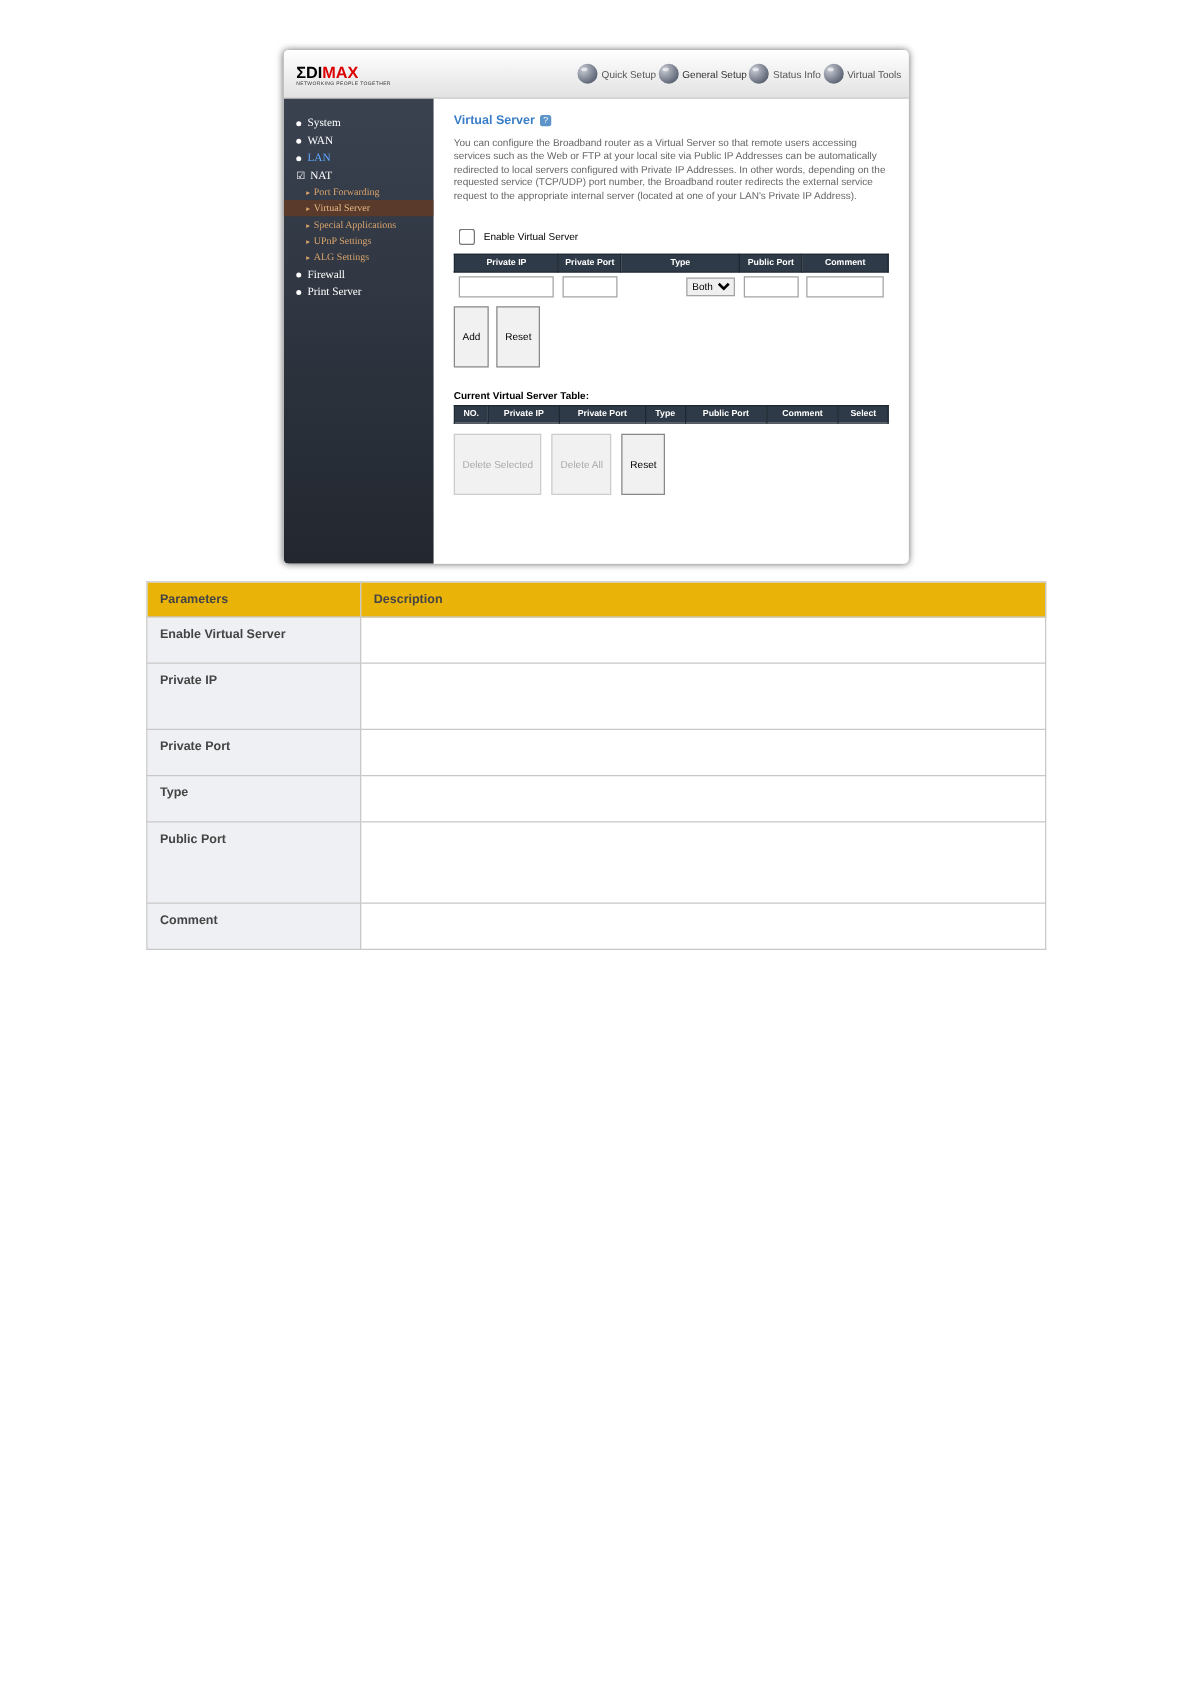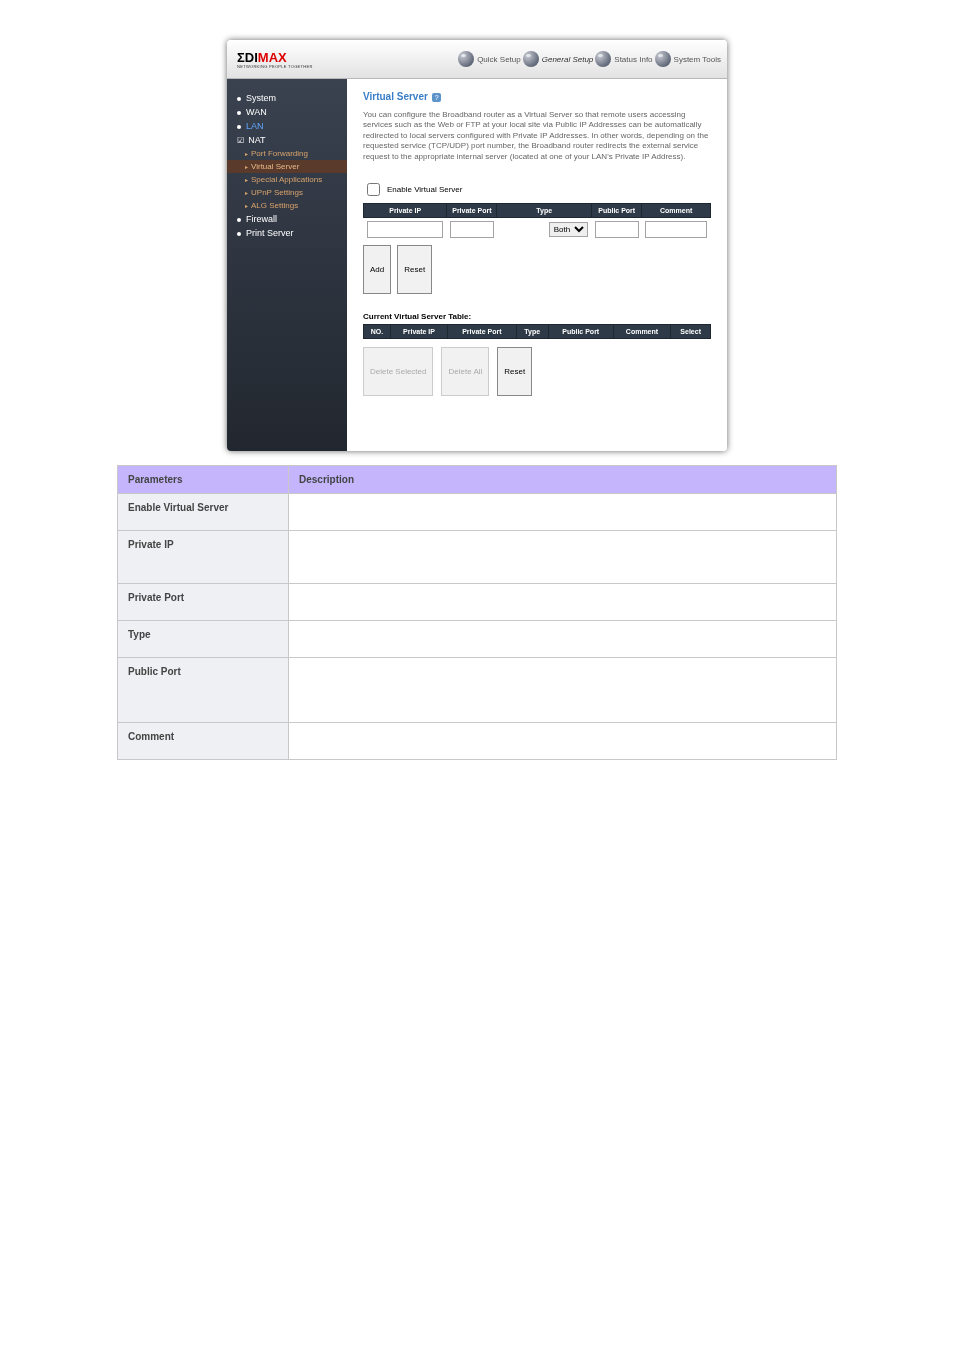--- a/index.html
+++ b/index.html
@@ -13,7 +13,7 @@
 .logo-sub{font-size:4px;color:#333;letter-spacing:0.3px;}
 .nav{display:flex;margin-left:auto;gap:2px;padding-right:6px;}
 .nav-item{display:flex;align-items:center;gap:3px;font-size:8px;color:#555;cursor:pointer;}
-.nav-item.active{color:#333;font-style:italic;}
+.nav-item.active{color:#333;}
 .globe{width:16px;height:16px;border-radius:50%;background:radial-gradient(circle at 30% 30%,#c8cbd4 0%,#6a7180 65%,#3c4554 100%);position:relative;flex-shrink:0;}
 .globe::after{content:"";position:absolute;top:3px;left:3px;width:5px;height:3px;background:rgba(255,255,255,0.6);border-radius:50%;}
 .body{display:flex;}

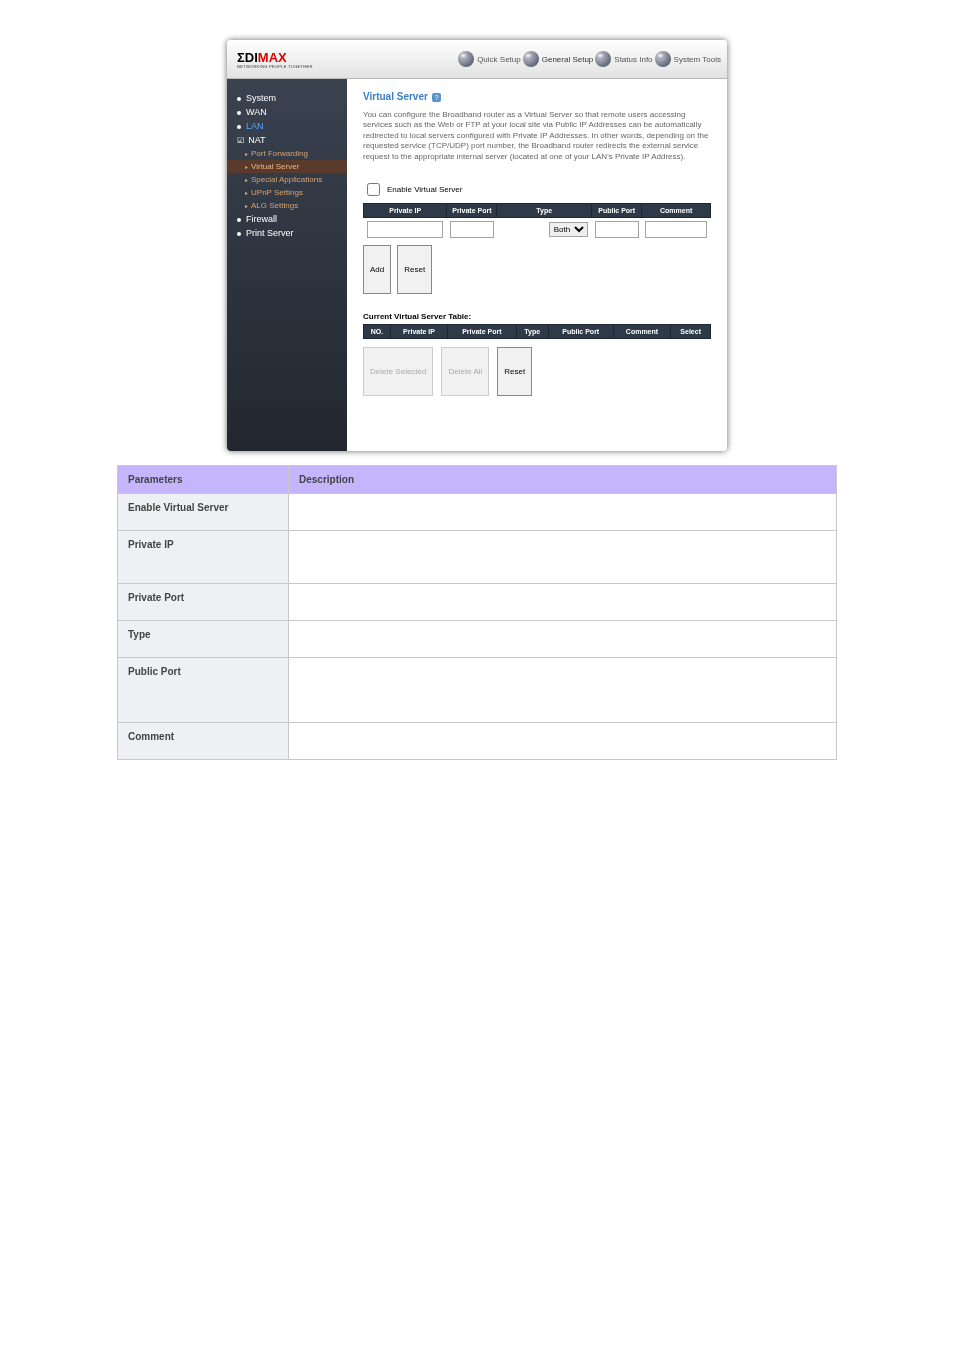--- a/index.html
+++ b/index.html
@@ -83,7 +83,7 @@
         </div>
         <div class="nav-item">
           <span class="globe"></span>
-          <span>System Tools</span>
+          <span>Virtual Tools</span>
         </div>
       </div>
     </div>

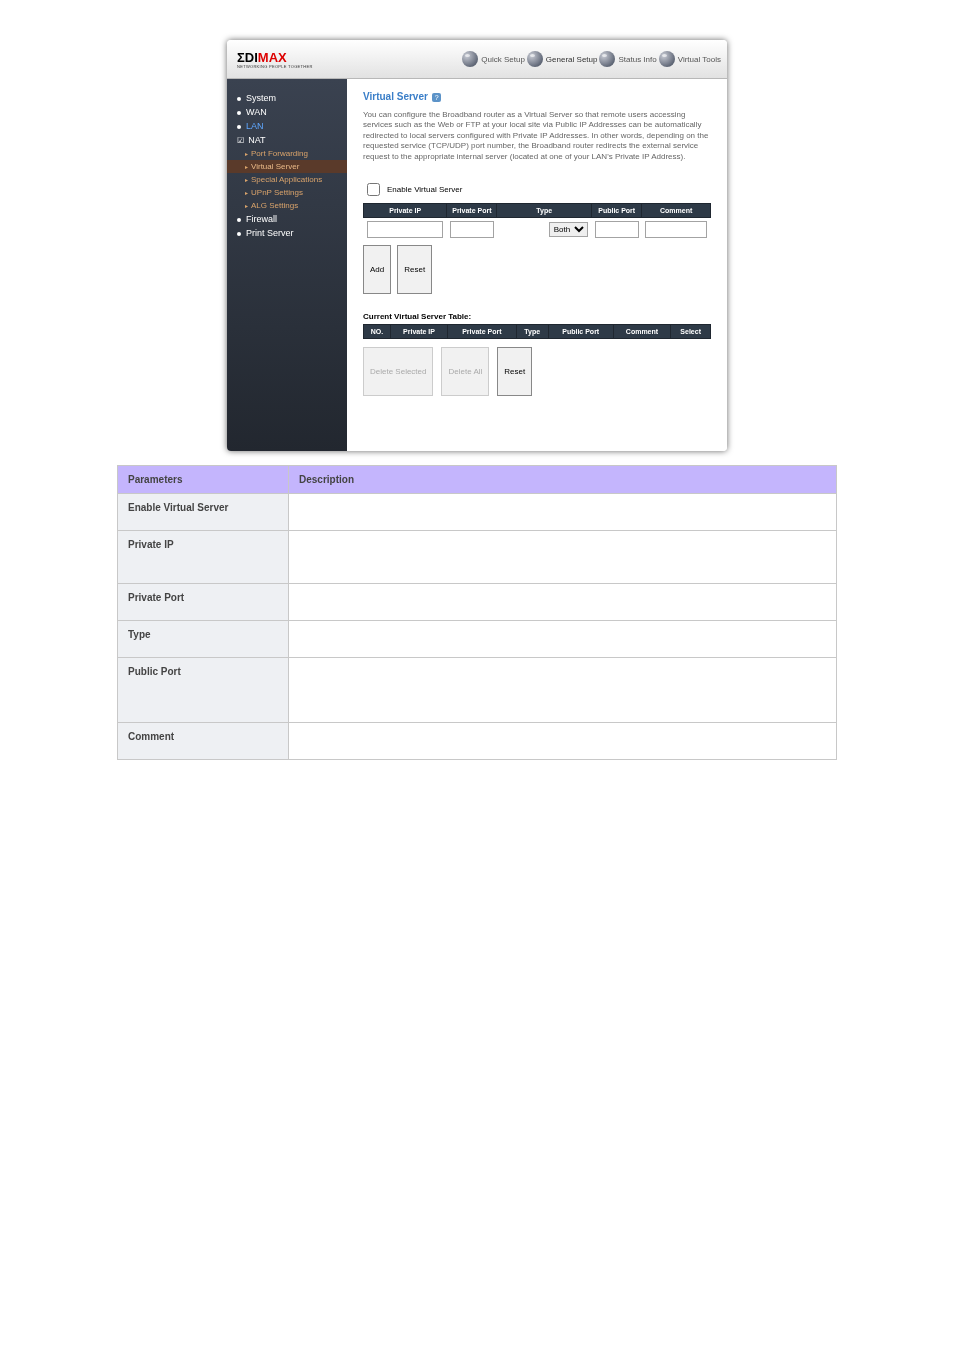--- a/index.html
+++ b/index.html
@@ -20,7 +20,7 @@
 
 .sidebar{width:120px;background:linear-gradient(#3a4250,#22272f);min-height:340px;padding:12px 0 20px 0;}
 .sidebar ul{list-style:none;margin:0;padding:0;}
-.sidebar li{color:#fff;font-size:9px;padding:2px 14px 2px 10px;cursor:pointer;}
+.sidebar li{color:#fff;font-size:9px;padding:2px 14px 2px 10px;cursor:pointer;font-family:Liberation Serif, serif;}
 .sidebar li.bullet::before{content:"";display:inline-block;width:4px;height:4px;border-radius:50%;background:#fff;margin-right:5px;vertical-align:middle;}
 .sidebar li.sel-blue{color:#5fa7ff;}
 .sidebar li.check::before{content:"☑";margin-right:4px;font-size:8px;}

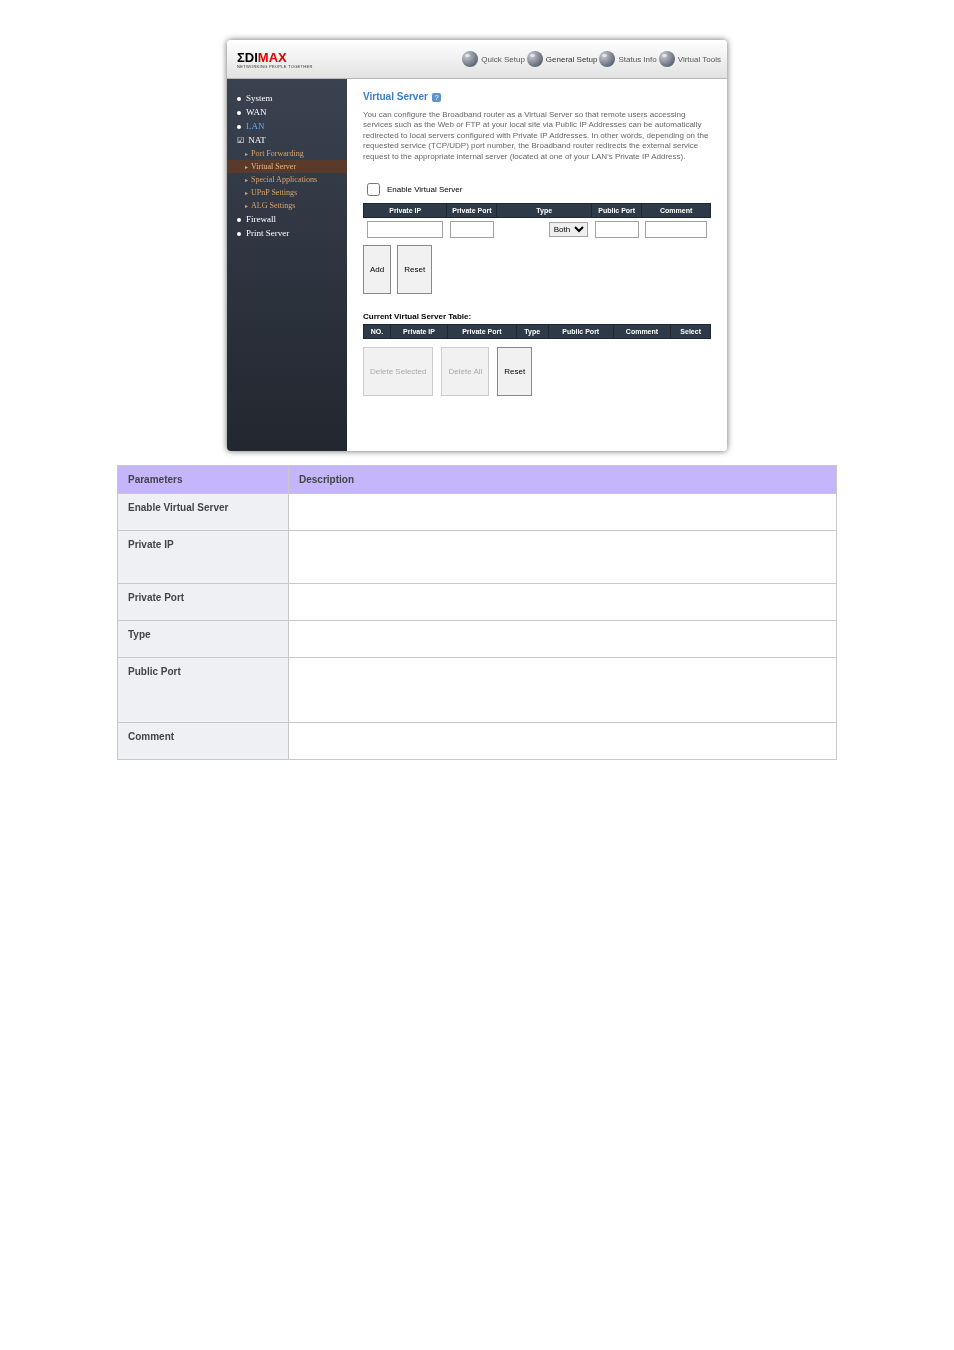--- a/index.html
+++ b/index.html
@@ -51,7 +51,7 @@
 .params{width:100%;border-collapse:collapse;border:1px solid #b9b9b9;}
 .params th,.params td{border:1px solid #c8c8c8;padding:8px 10px;font-size:10px;text-align:left;vertical-align:top;color:#555;}
 .params th{background:#eef0f3;color:#444;font-weight:bold;width:150px;}
-.params thead th{background:#c4b5fd;}
+.params thead th{background:#eab308;}
 .params tbody td{height:20px;}
 .params tbody tr.tall td{height:48px;}
 .params tbody tr.med td{height:36px;}

